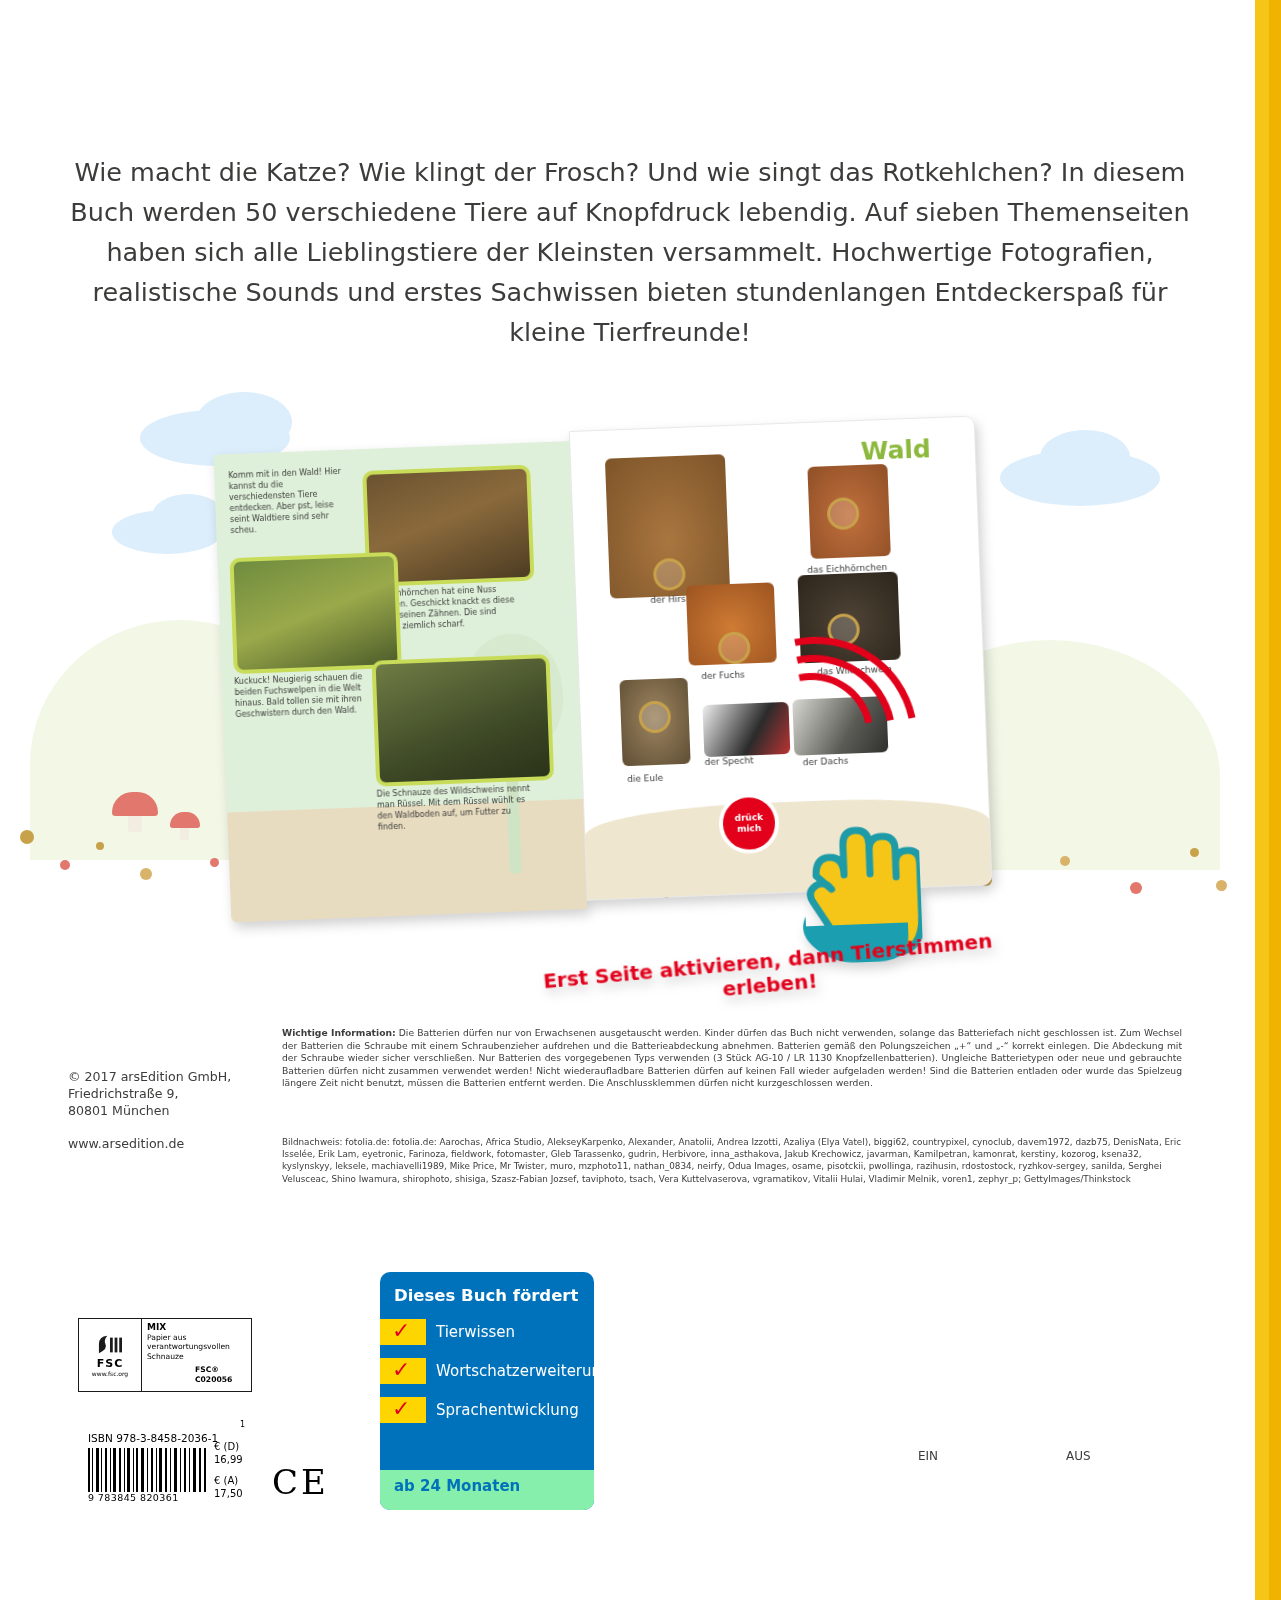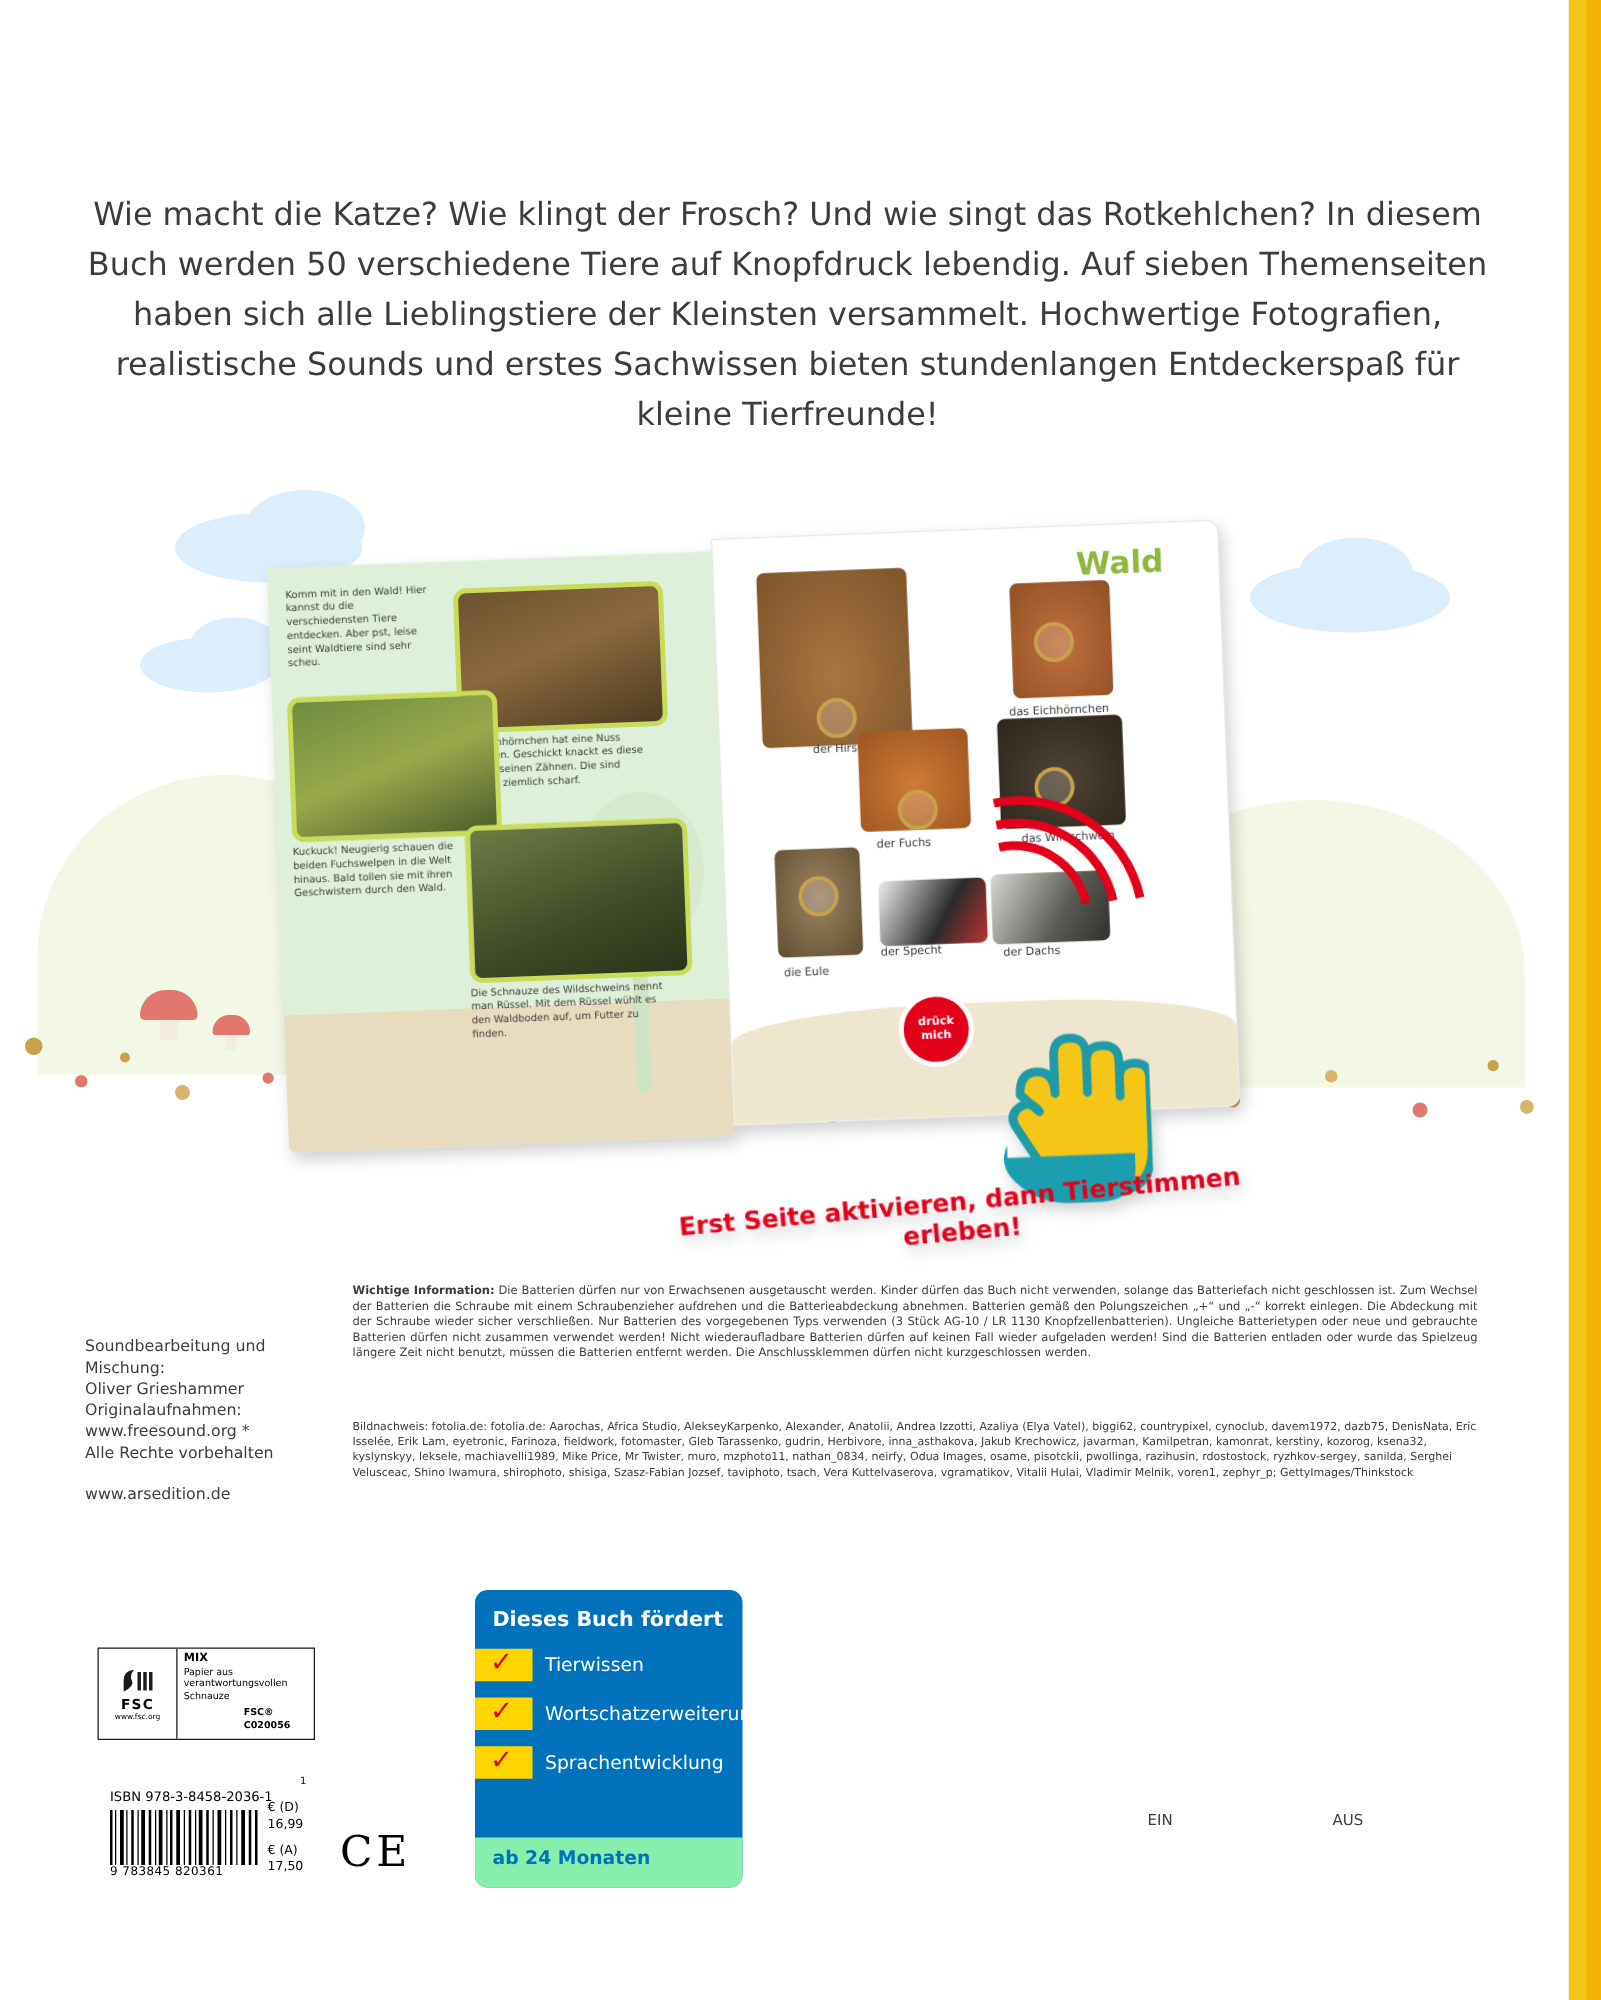--- a/index.html
+++ b/index.html
@@ -581,6 +581,9 @@
   <div class="credits">Bildnachweis: fotolia.de: fotolia.de: Aarochas, Africa Studio, AlekseyKarpenko, Alexander, Anatolii, Andrea Izzotti, Azaliya (Elya Vatel), biggi62, countrypixel, cynoclub, davem1972, dazb75, DenisNata, Eric Isselée, Erik Lam, eyetronic, Farinoza, fieldwork, fotomaster, Gleb Tarassenko, gudrin, Herbivore, inna_asthakova, Jakub Krechowicz, javarman, Kamilpetran, kamonrat, kerstiny, kozorog, ksena32, kyslynskyy, leksele, machiavelli1989, Mike Price, Mr Twister, muro, mzphoto11, nathan_0834, neirfy, Odua Images, osame, pisotckii, pwollinga, razihusin, rdostostock, ryzhkov-sergey, sanilda, Serghei Velusceac, Shino Iwamura, shirophoto, shisiga, Szasz-Fabian Jozsef, taviphoto, tsach, Vera Kuttelvaserova, vgramatikov, Vitalii Hulai, Vladimir Melnik, voren1, zephyr_p; GettyImages/Thinkstock</div>
 
   <div class="imprint">
+    <div class="blk" style="white-space:pre-line;">© 2017 arsEdition GmbH,
+Friedrichstraße 9,
+80801 München</div>
     <div class="blk" style="white-space:pre-line;">Soundbearbeitung und Mischung:
 Oliver Grieshammer
 Originalaufnahmen:

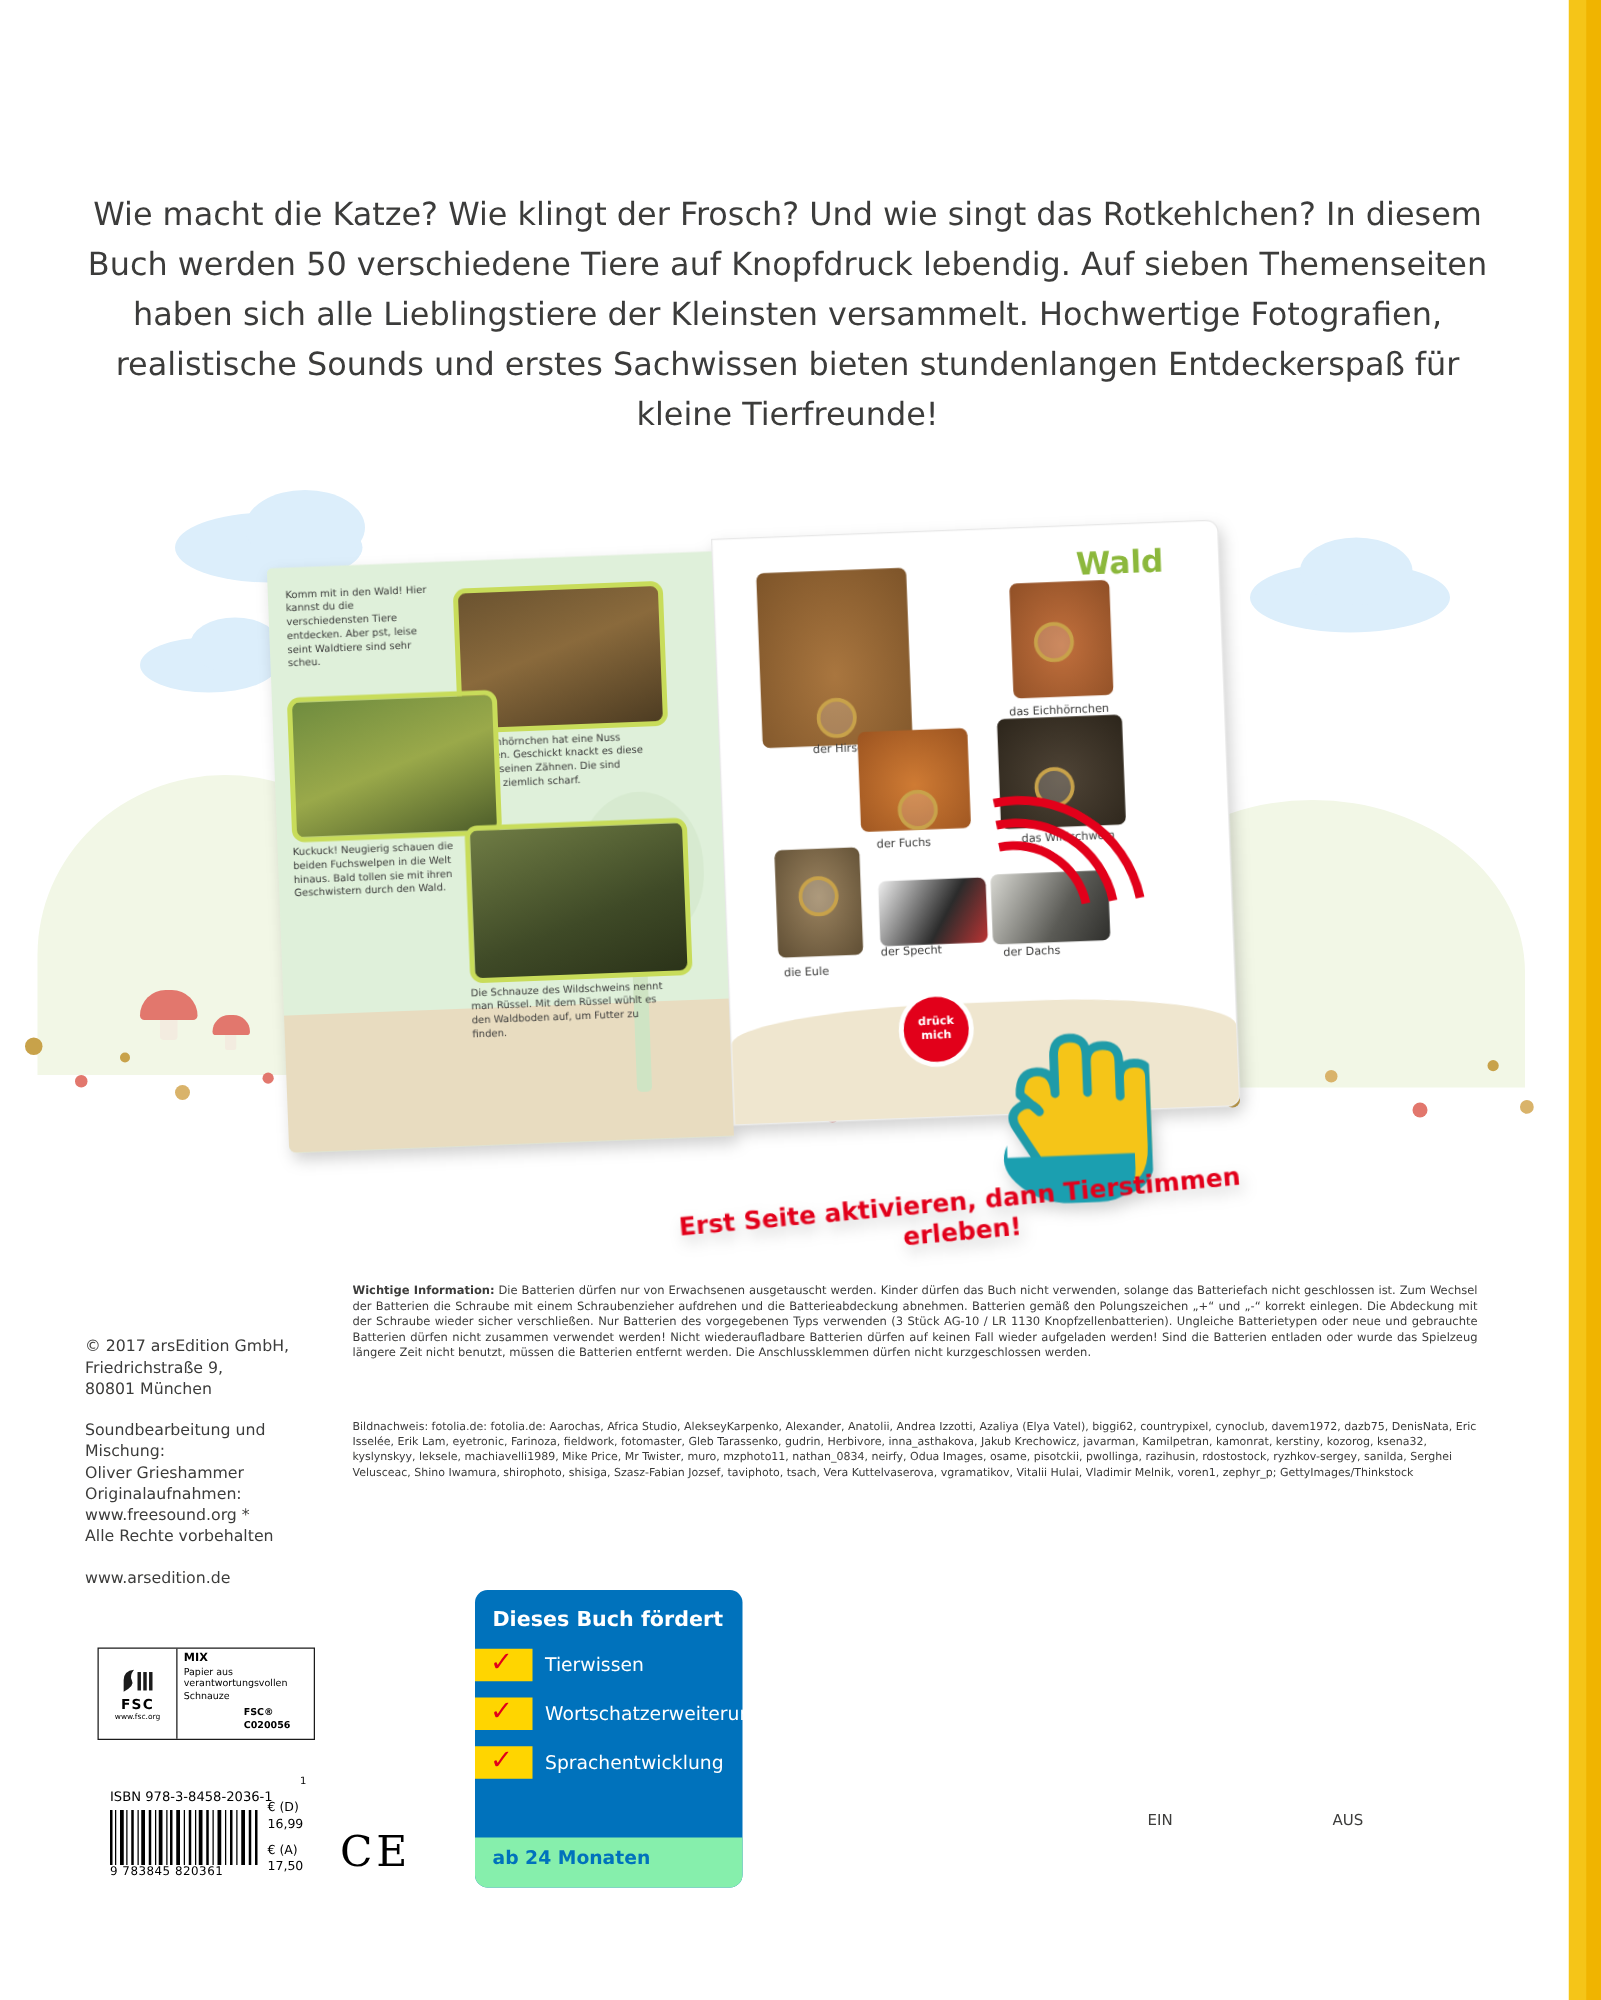--- a/index.html
+++ b/index.html
@@ -584,11 +584,6 @@
     <div class="blk" style="white-space:pre-line;">© 2017 arsEdition GmbH,
 Friedrichstraße 9,
 80801 München</div>
-    <div class="blk" style="white-space:pre-line;">Soundbearbeitung und Mischung:
-Oliver Grieshammer
-Originalaufnahmen:
-www.freesound.org *
-Alle Rechte vorbehalten</div>
     <div class="blk">www.arsedition.de</div>
   </div>
 

